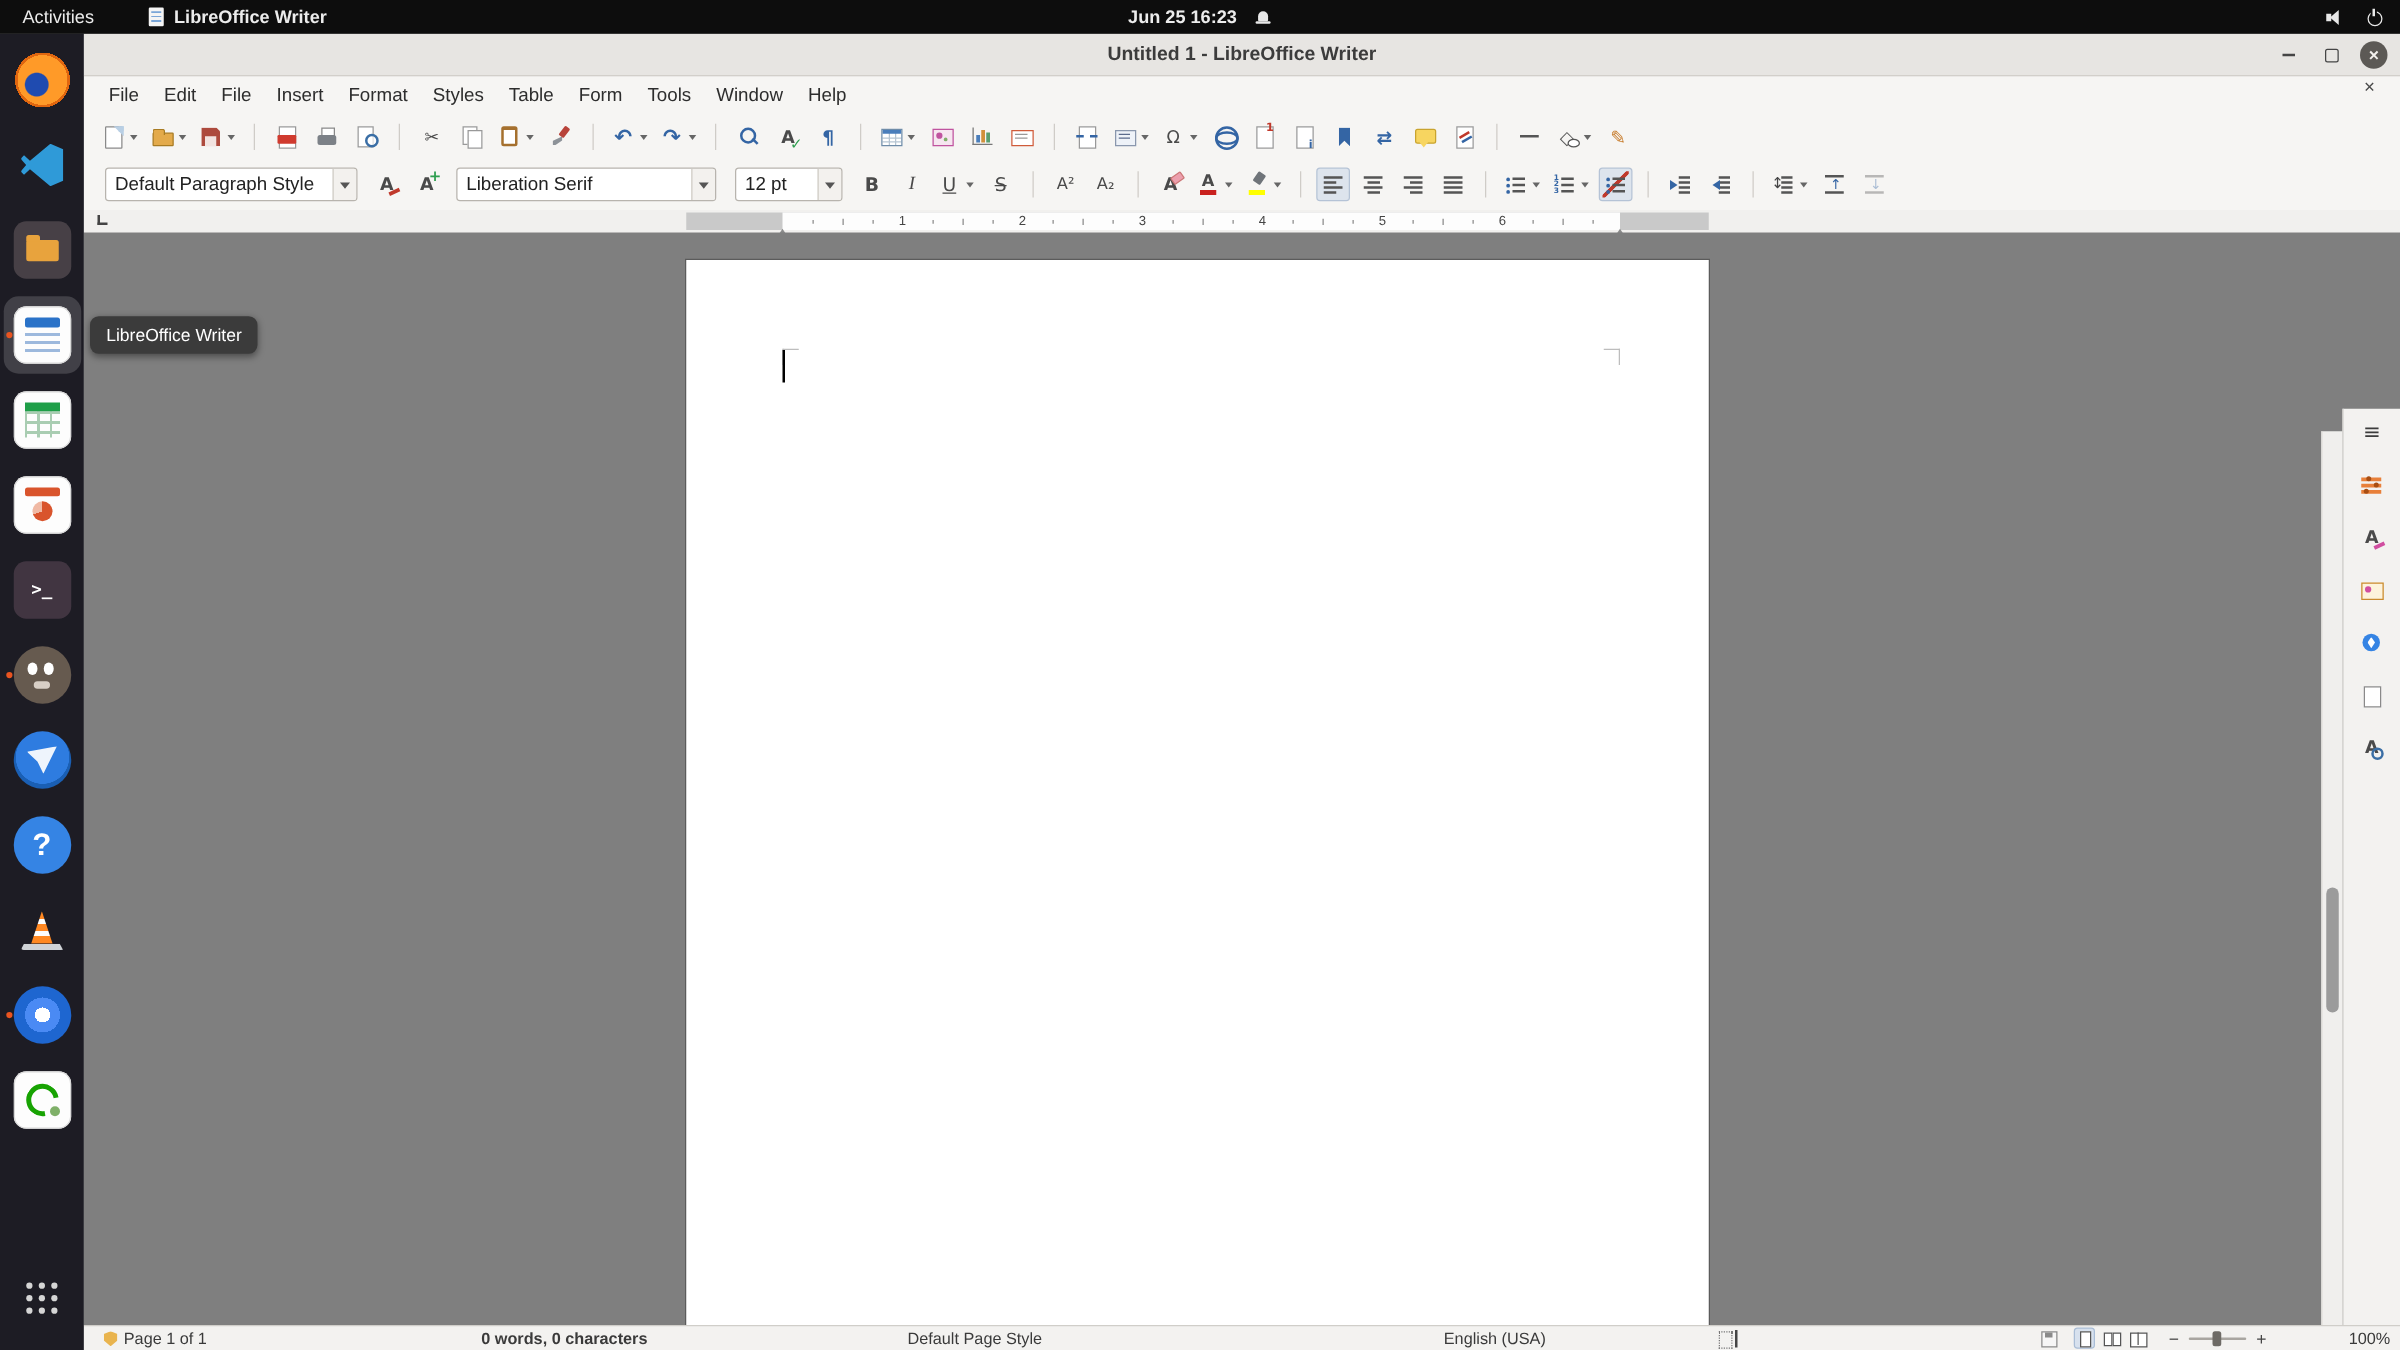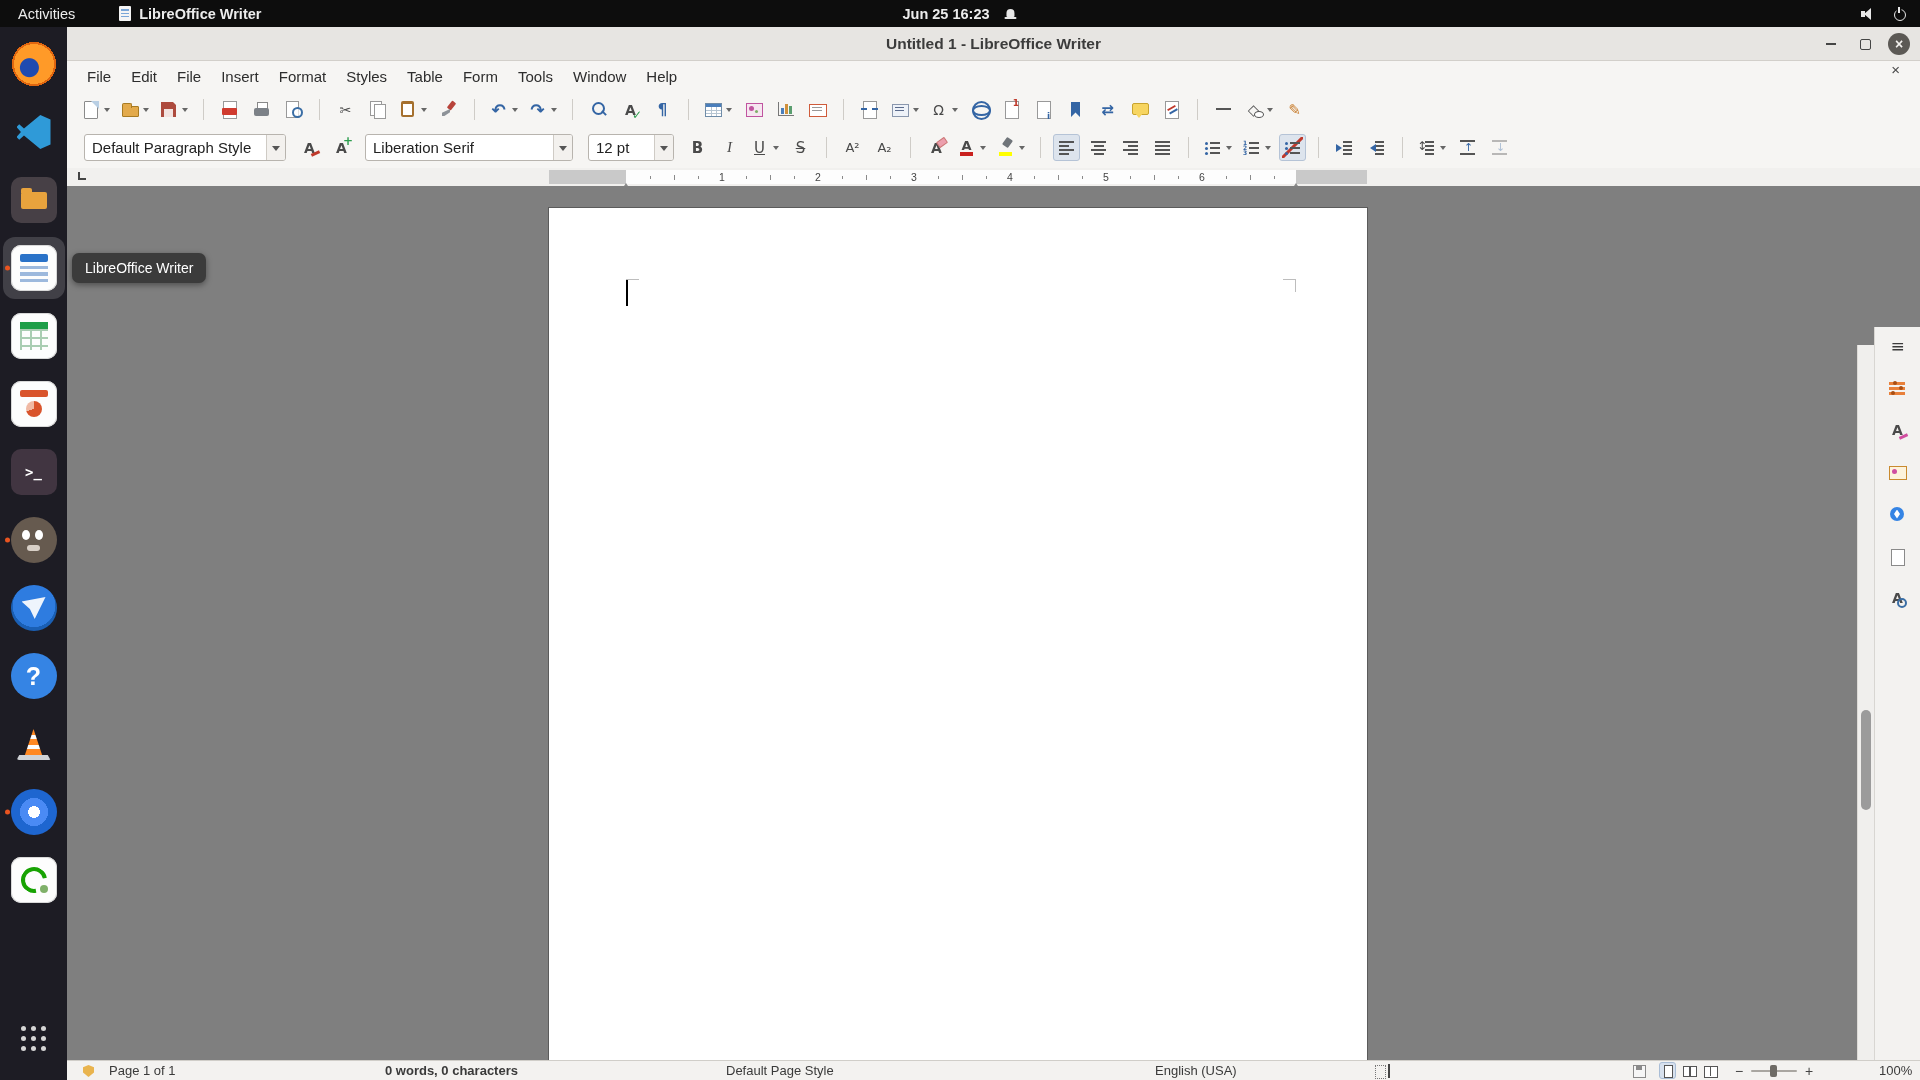--- a/index.html
+++ b/index.html
@@ -244,7 +244,7 @@
   .doc-status{left:14px;top:3px;}
   .doc-status::before{content:"";position:absolute;left:2px;top:1px;width:11px;height:12px;background:#e9b44e;
     clip-path:polygon(50% 0,100% 18%,100% 62%,50% 100%,0 62%,0 18%);}
-  .sb-page{left:42px;}
+  .sb-page{left:32px;}
   .sb-words{left:318px;font-weight:bold;}
   .sb-style{left:659px;}
   .sb-lang{left:1088px;}

